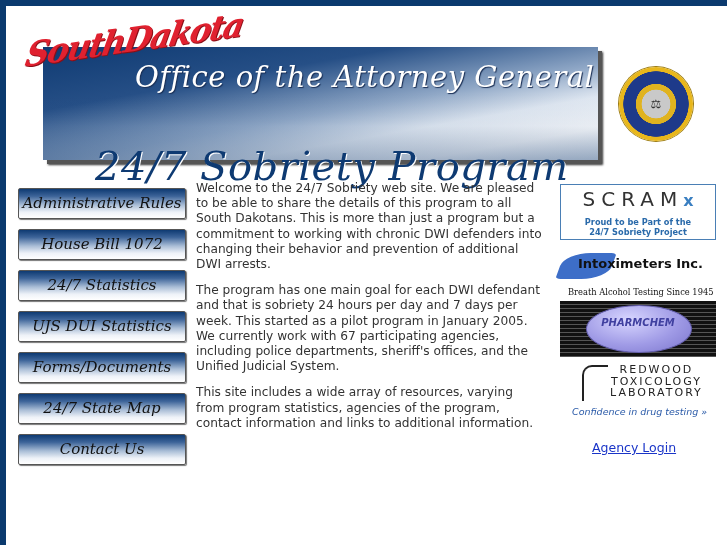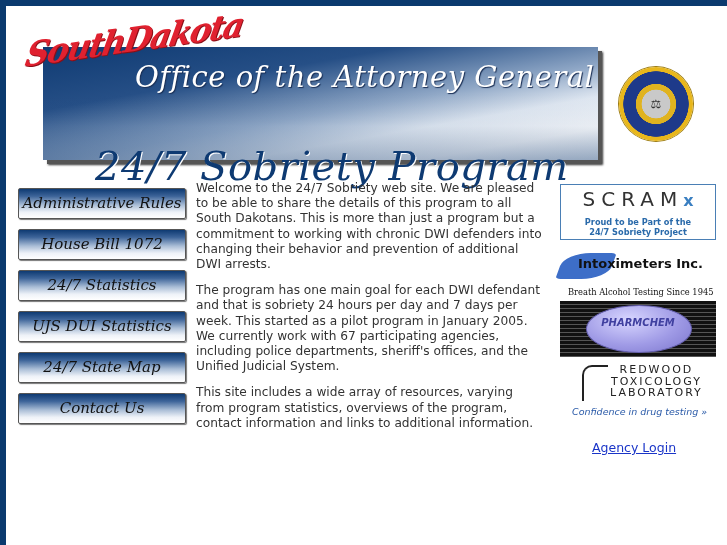--- a/index.html
+++ b/index.html
@@ -149,6 +149,7 @@
   <a class="nav-btn">House Bill 1072</a>
   <a class="nav-btn">24/7 Statistics</a>
   <a class="nav-btn">UJS DUI Statistics</a>
+  <a class="nav-btn">Forms/Documents</a>
   <a class="nav-btn">24/7 State Map</a>
   <a class="nav-btn">Contact Us</a>
 </nav>

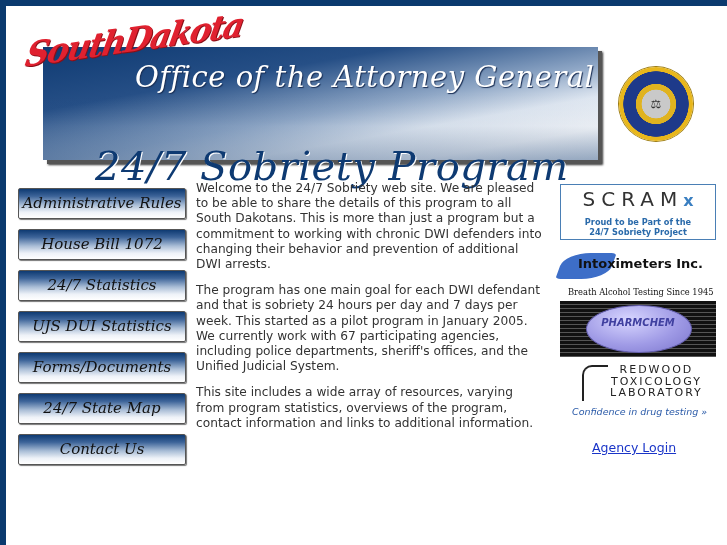--- a/index.html
+++ b/index.html
@@ -157,7 +157,7 @@
 <div class="main">
   <p>Welcome to the 24/7 Sobriety web site. We are pleased to be able to share the details of this program to all South Dakotans. This is more than just a program but a commitment to working with chronic DWI defenders into changing their behavior and prevention of additional DWI arrests.</p>
   <p>The program has one main goal for each DWI defendant and that is sobriety 24 hours per day and 7 days per week. This started as a pilot program in January 2005. We currently work with 67 participating agencies, including police departments, sheriff's offices, and the Unified Judicial System.</p>
-  <p>This site includes a wide array of resources, varying from program statistics, overviews of the program, contact information and links to additional information.</p>
+  <p>This site includes a wide array of resources, varying from program statistics, agencies of the program, contact information and links to additional information.</p>
 </div>
 
 <div class="sponsors">

